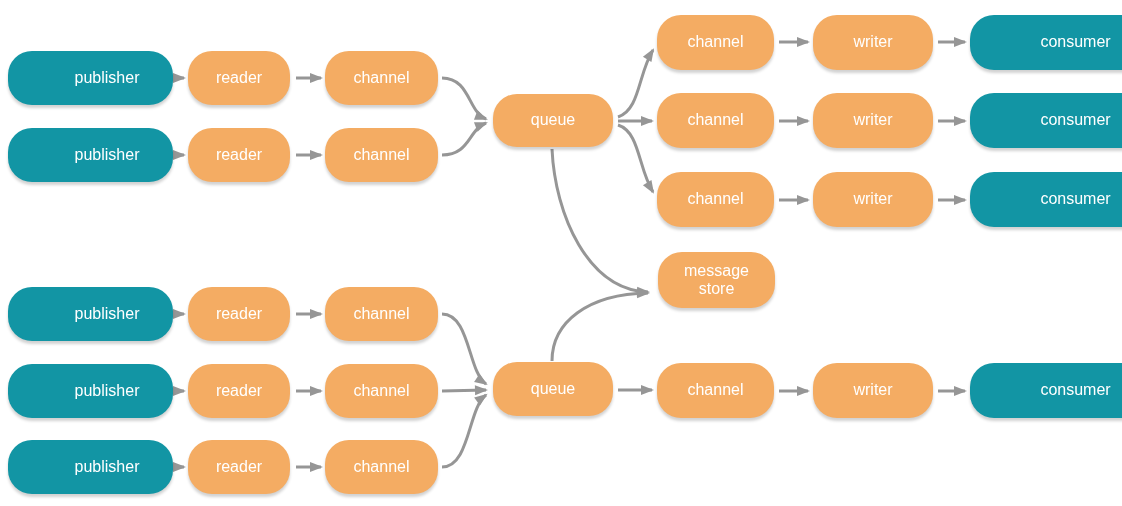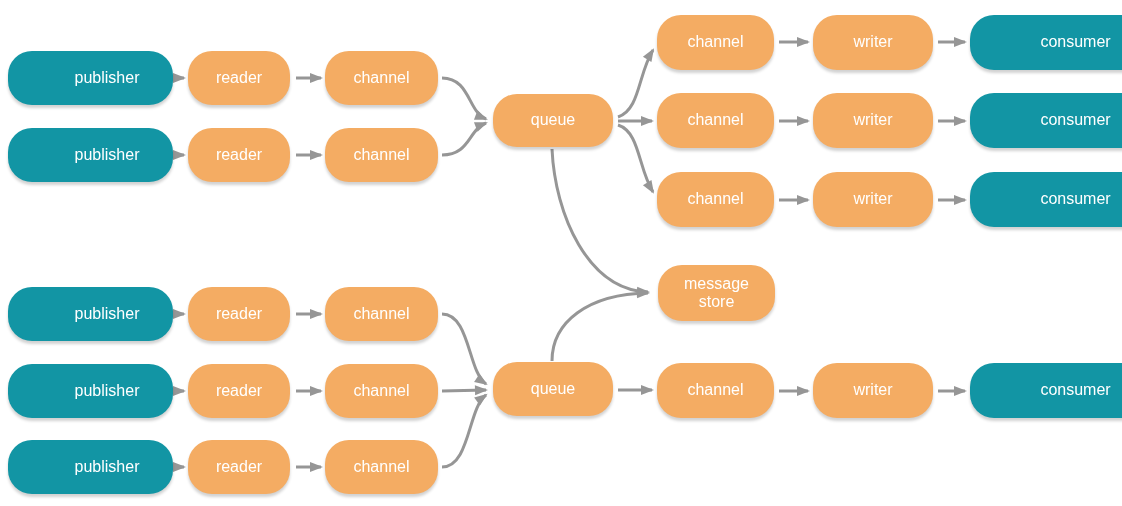--- a/index.html
+++ b/index.html
@@ -78,7 +78,7 @@
     <div class="node endpoint" style="left: 970px; top: 15px; width: 145px; height: 55px;"><span>consumer</span></div>
     <div class="node endpoint" style="left: 970px; top: 93px; width: 145px; height: 55px;"><span>consumer</span></div>
     <div class="node endpoint" style="left: 970px; top: 172px; width: 145px; height: 55px;"><span>consumer</span></div>
-    <div class="node processor" style="left: 658px; top: 265px; width: 117px; height: 56px;"><span>message
+    <div class="node processor" style="left: 658px; top: 252px; width: 117px; height: 56px;"><span>message
 store</span></div>
     <div class="node endpoint" style="left: 8px; top: 287px; width: 132px; height: 54px;"><span>publisher</span></div>
     <div class="node endpoint" style="left: 8px; top: 364px; width: 132px; height: 54px;"><span>publisher</span></div>

